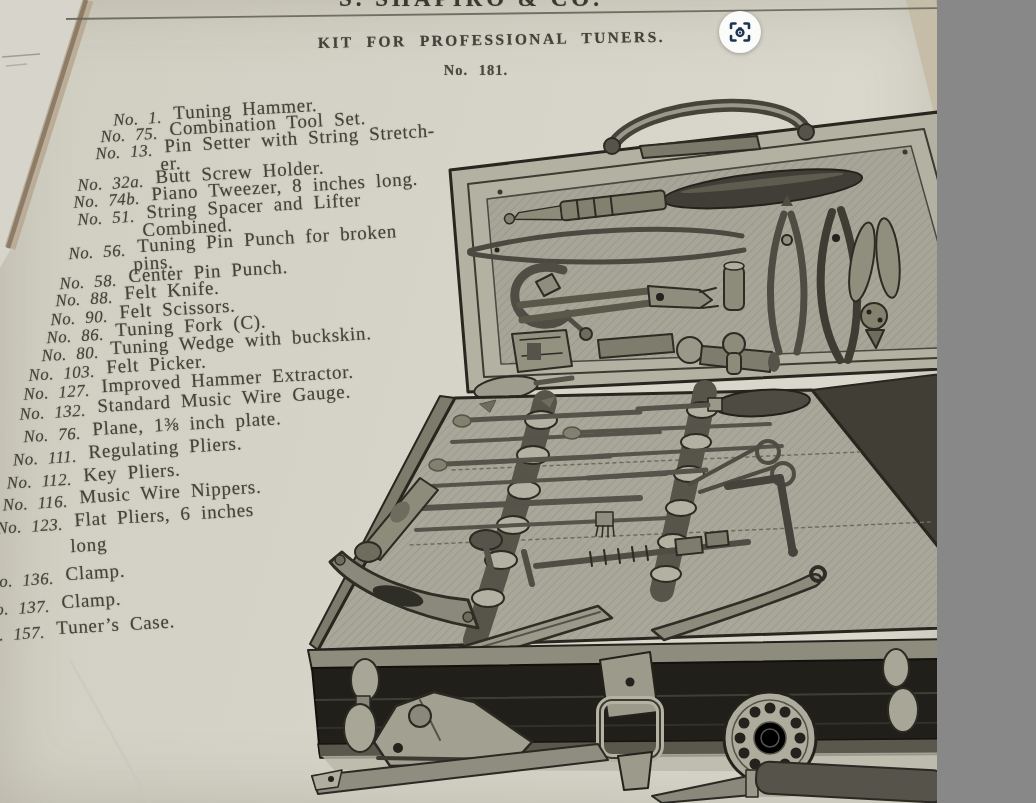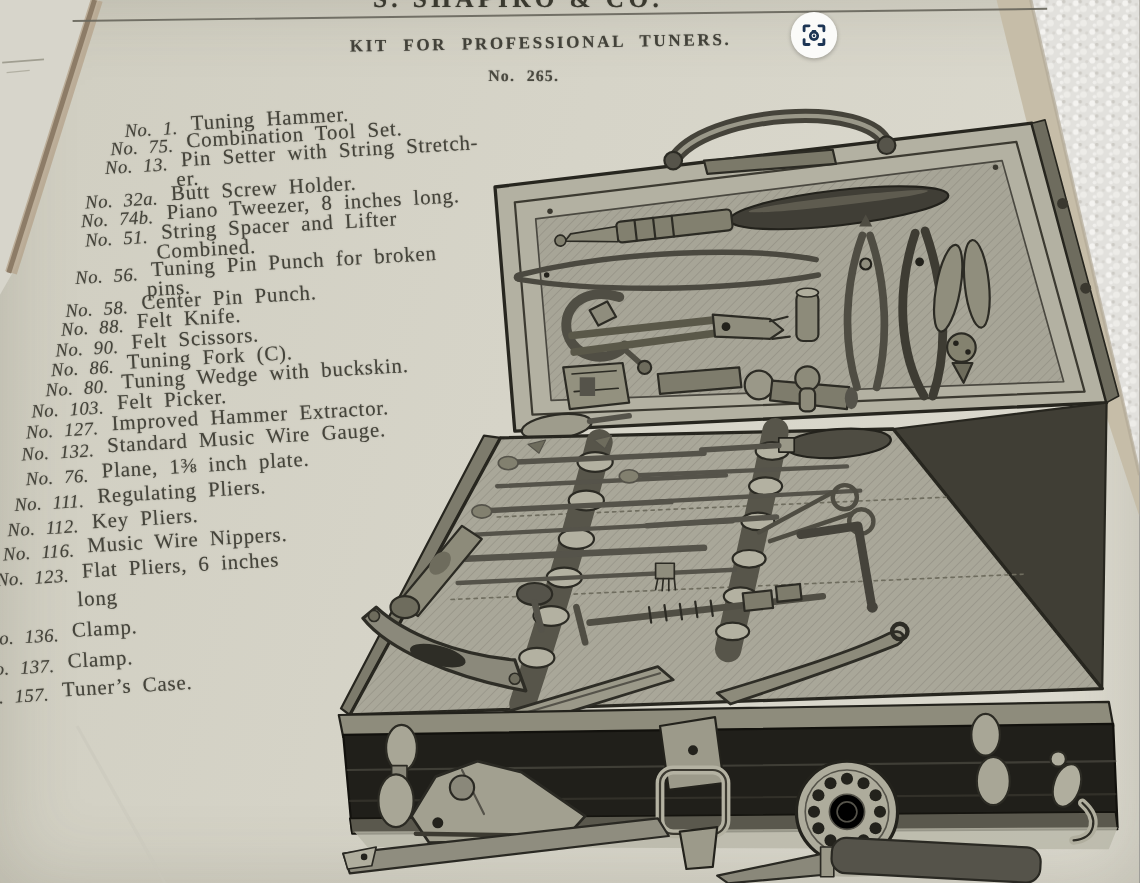--- a/index.html
+++ b/index.html
@@ -4,7 +4,7 @@
 <style>
   html,body{margin:0;padding:0;background:#888;}
   #stage{
-    position:relative;width:1036px;height:803px;overflow:hidden;
+    position:relative;width:937px;height:803px;overflow:hidden;
     background:linear-gradient(105deg,#d0cec1 0%,#d6d4c8 45%,#dcdacf 100%);
     font-family:"Liberation Serif","DejaVu Serif",serif;
     box-shadow:inset 0 0 70px rgba(90,85,70,.22);

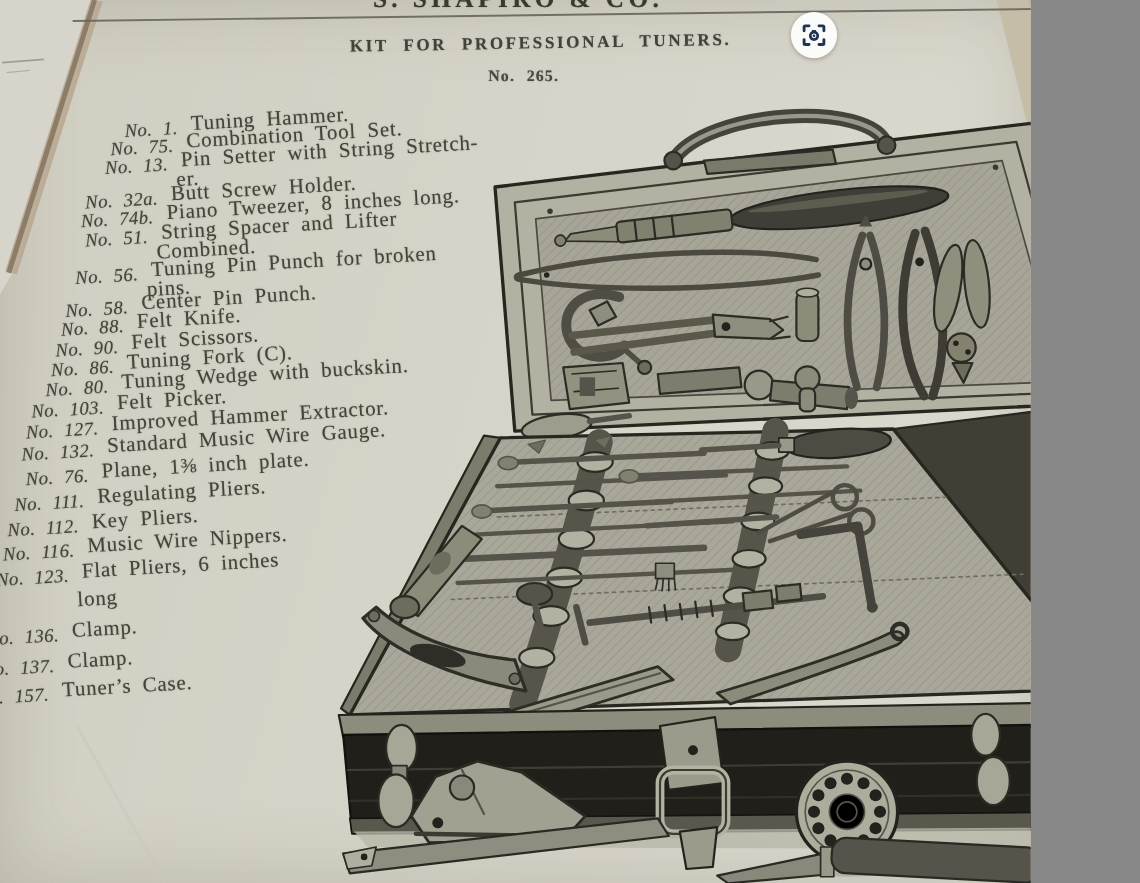--- a/index.html
+++ b/index.html
@@ -339,7 +339,7 @@
 
   <div id="page-title" class="txt">KIT FOR PROFESSIONAL TUNERS.</div>
 
-  <div id="catalog-number" class="txt">No. 265.</div>
+  <div id="catalog-number" class="txt">No. 181.</div>
 
   <div id="tool-list">
       <div class="row" style="left: 89px; top: 107px;"><span class="num">No. 1.</span><span class="desc">Tuning Hammer.</span></div>

